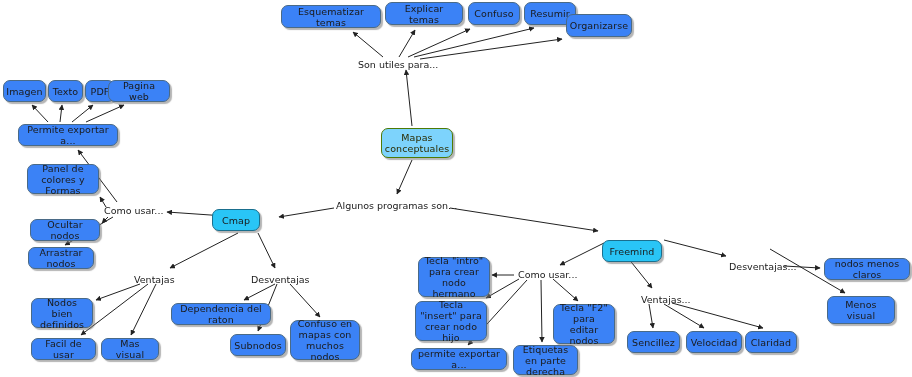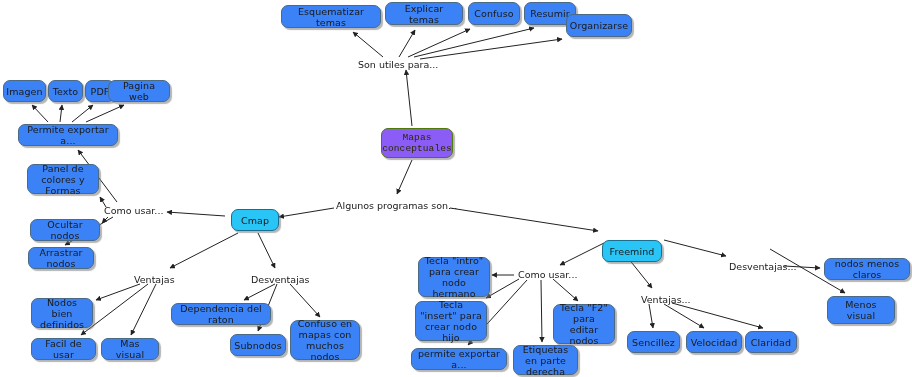--- a/index.html
+++ b/index.html
@@ -46,10 +46,9 @@
     border-color: #1a6f8e;
   }
   .node.green {
-    background: #8b5cf6;
+    background: #7dd3fc;
     border-color: #4e7a06;
     color: #2b2b00;
-    font-family: Liberation Mono, monospace;
   }
   .linklabel {
     position: absolute;

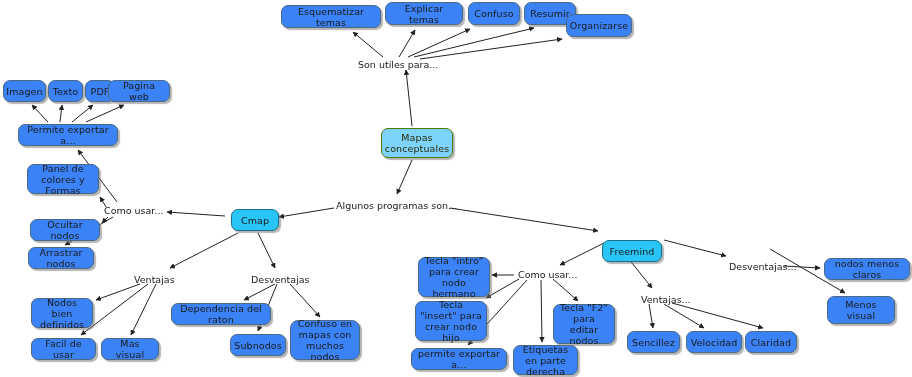--- a/index.html
+++ b/index.html
@@ -137,7 +137,7 @@
       <div class="node" style="left: 27px; top: 164px; width: 72px; height: 30px;">Panel de colores y Formas</div>
       <div class="node" style="left: 30px; top: 219px; width: 70px; height: 22px;">Ocultar nodos</div>
       <div class="node" style="left: 28px; top: 247px; width: 66px; height: 22px;">Arrastrar nodos</div>
-      <div class="node cyan" style="left: 231px; top: 209px; width: 48px; height: 22px;">Cmap</div>
+      <div class="node cyan" style="left: 212px; top: 209px; width: 48px; height: 22px;">Cmap</div>
       <div class="node" style="left: 31px; top: 298px; width: 62px; height: 30px;">Nodos bien definidos</div>
       <div class="node" style="left: 31px; top: 338px; width: 65px; height: 22px;">Facil de usar</div>
       <div class="node" style="left: 101px; top: 338px; width: 58px; height: 22px;">Mas visual</div>

